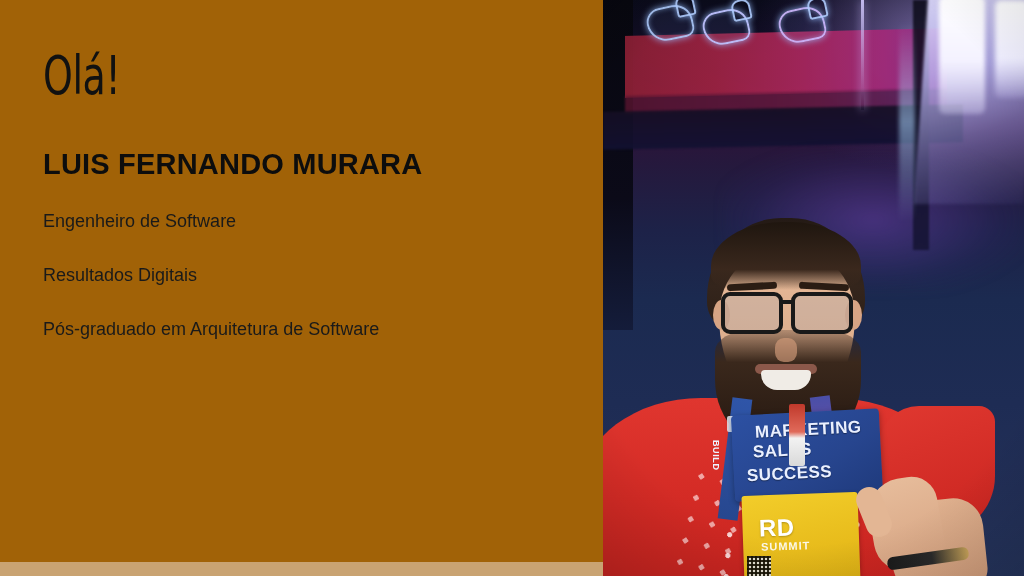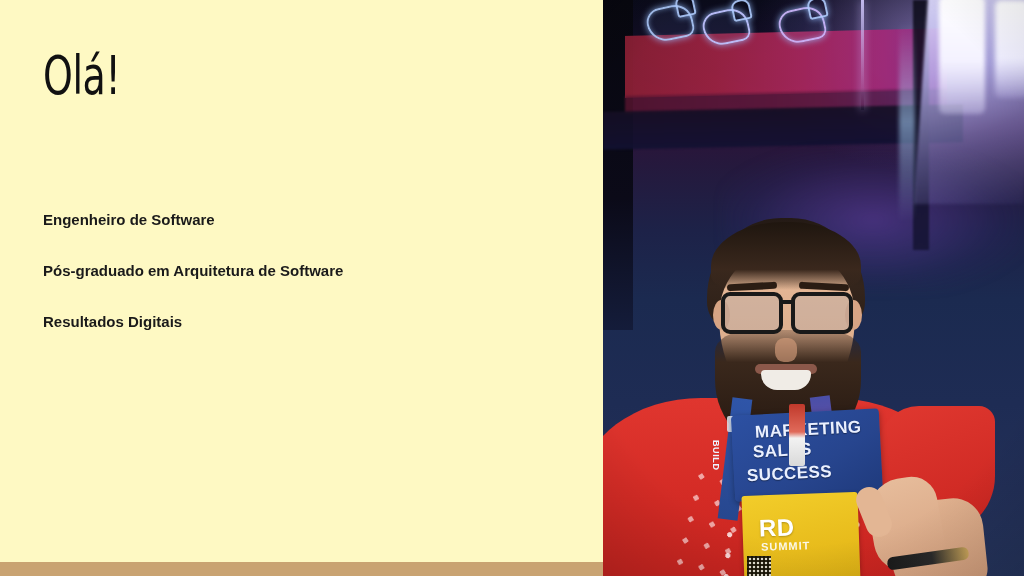--- a/index.html
+++ b/index.html
@@ -21,7 +21,7 @@
     position:absolute;
     left:0; top:0;
     width:603px; height:576px;
-    background:#fef9c3;
+    background:#a16207;
   }
   .greeting {
     position:absolute;

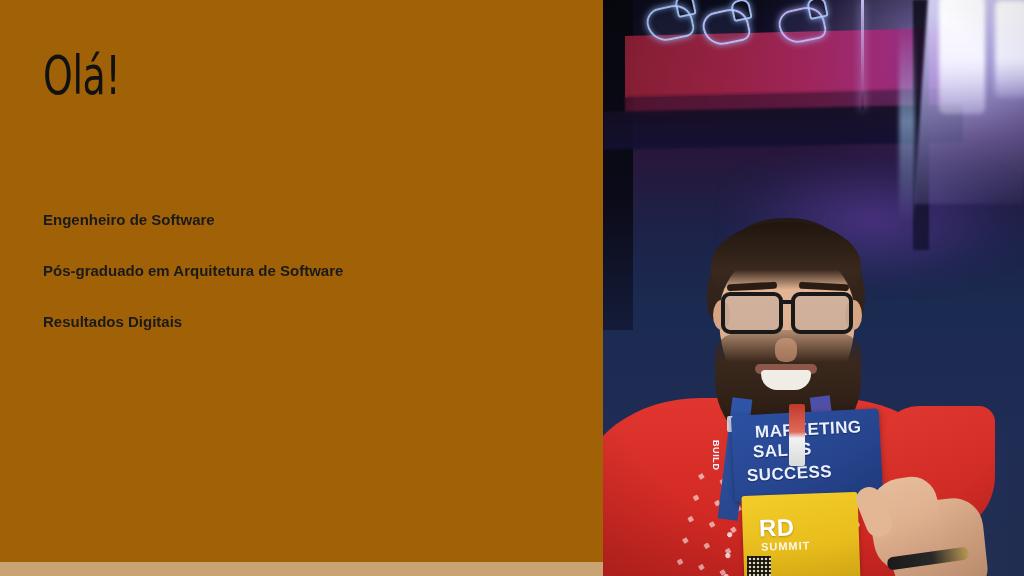--- a/index.html
+++ b/index.html
@@ -402,6 +402,7 @@
 
     <div class="greeting">Olá!</div>
 
+    <div class="name">LUIS FERNANDO MURARA</div>
 
     <div class="lines">
       <div class="line">Engenheiro de Software</div>

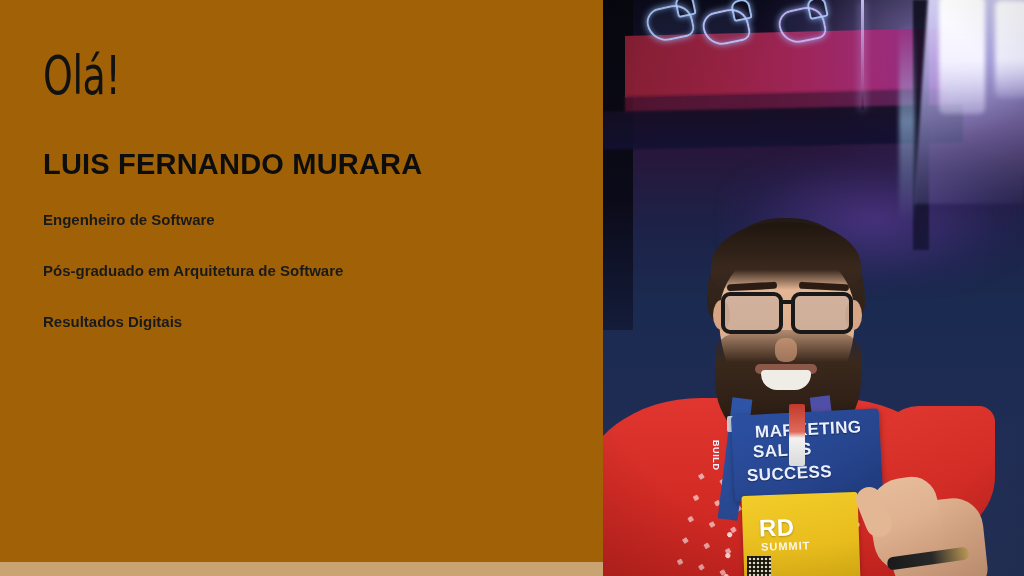--- a/index.html
+++ b/index.html
@@ -51,8 +51,8 @@
     width:540px;
   }
   .line {
-    font-size:15px;
-    font-weight:700;
+    font-size:18px;
+    font-weight:400;
     color:#1a1a1a;
     line-height:1.0;
     margin-bottom:36px;

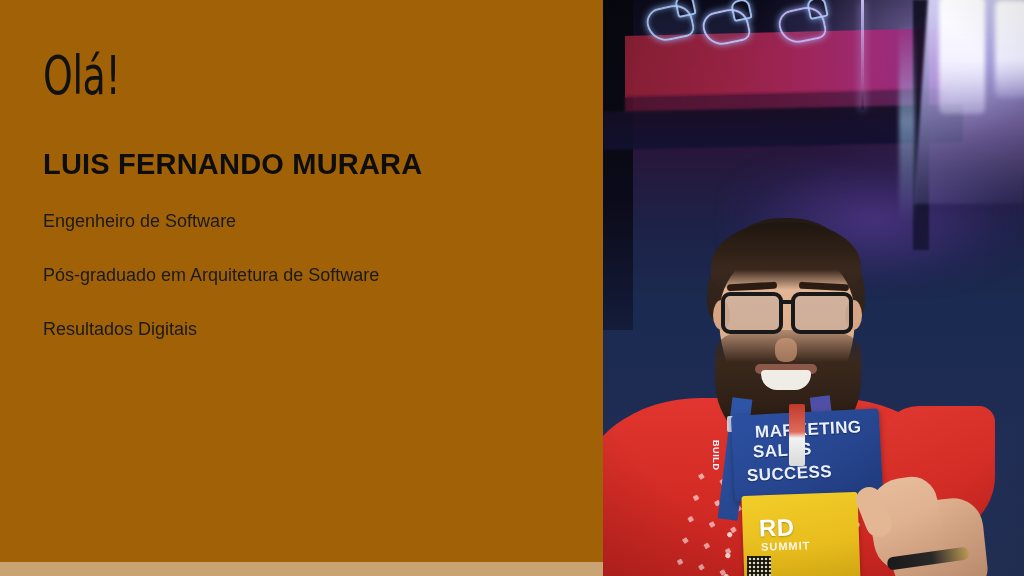--- a/index.html
+++ b/index.html
@@ -406,8 +406,8 @@
 
     <div class="lines">
       <div class="line">Engenheiro de Software</div>
+      <div class="line">Resultados Digitais</div>
       <div class="line">Pós-graduado em Arquitetura de Software</div>
-      <div class="line">Resultados Digitais</div>
     </div>
 
     <div class="bottom-bar"></div>

